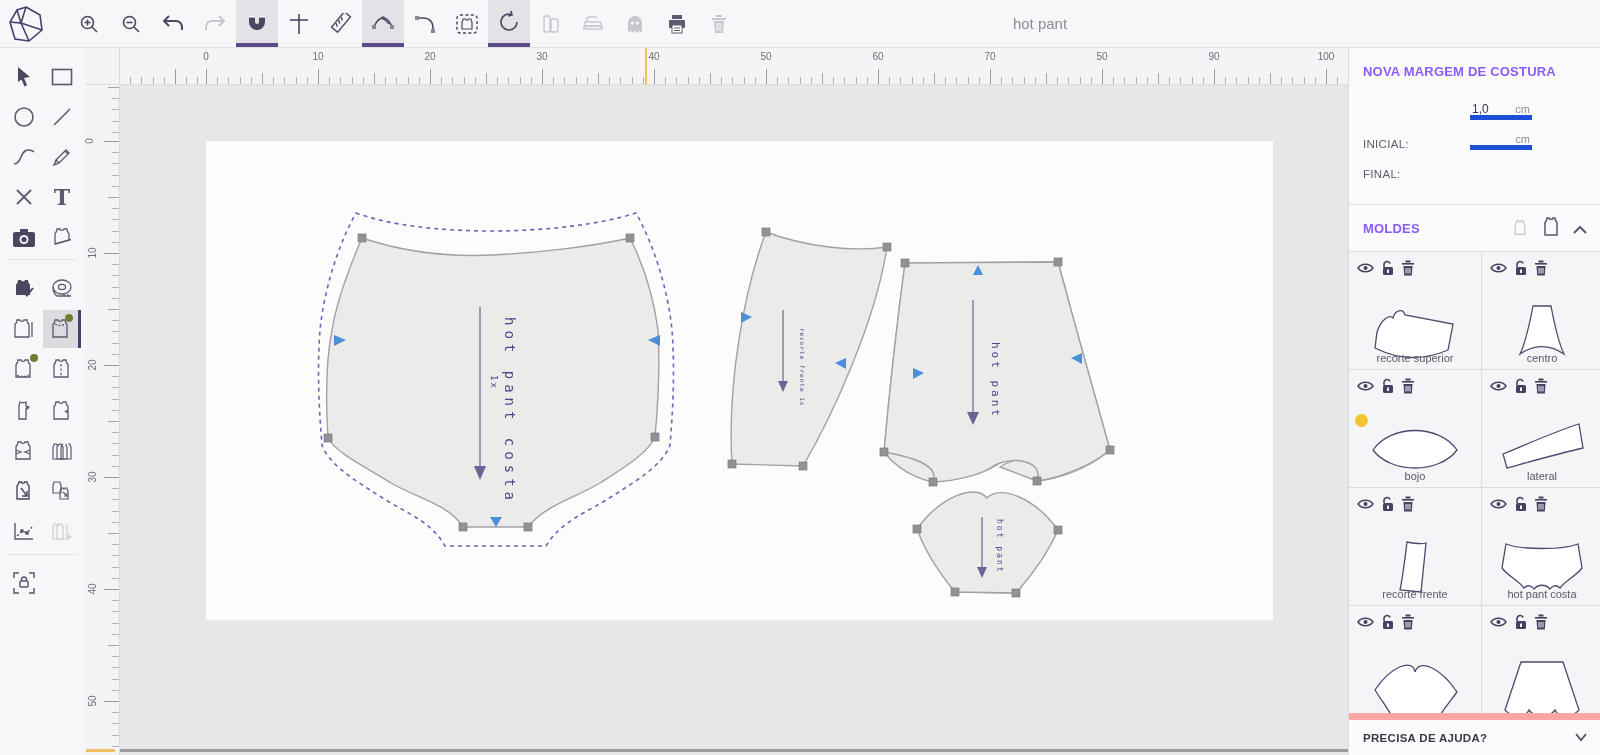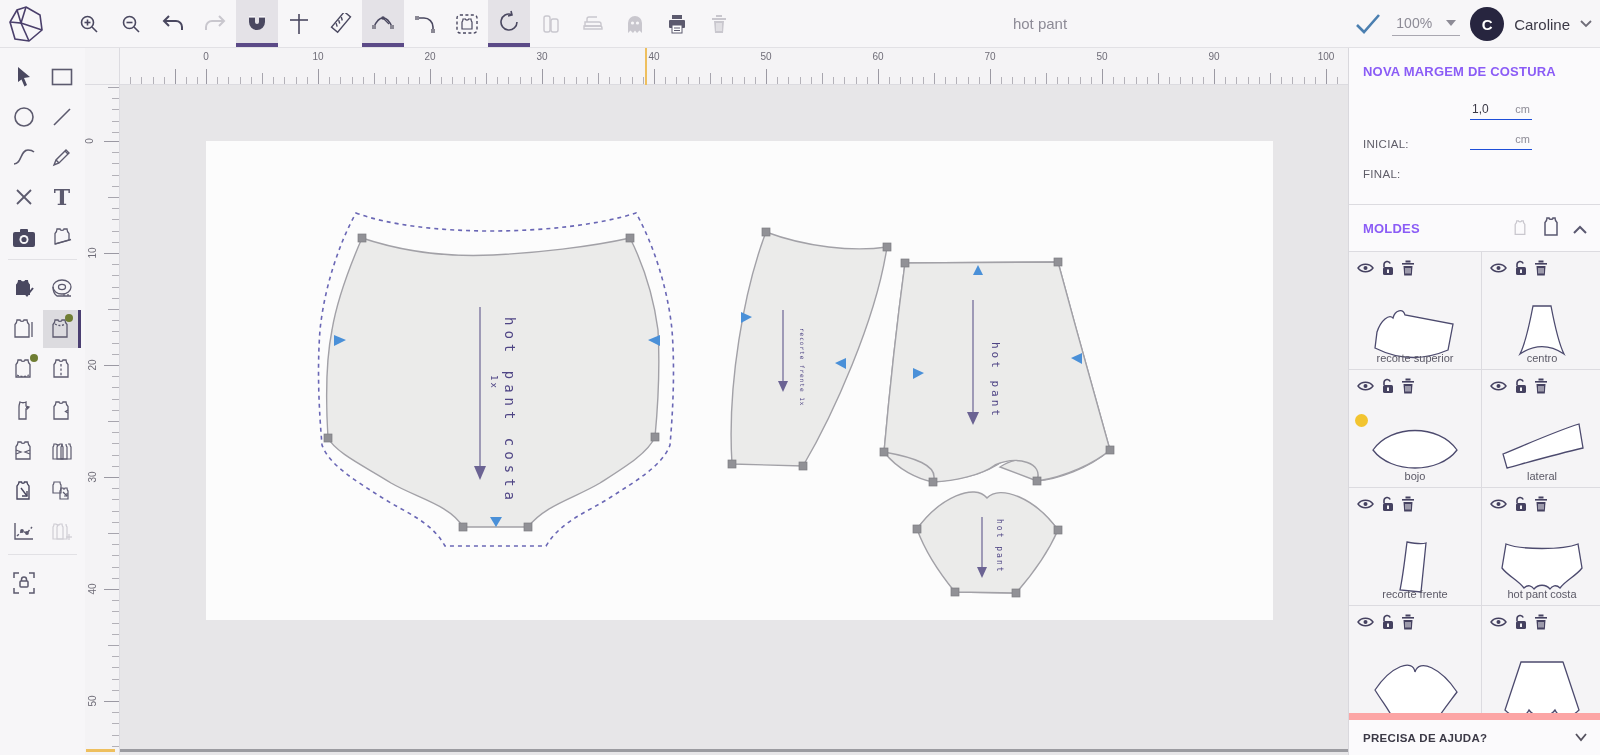--- a/index.html
+++ b/index.html
@@ -216,22 +216,6 @@
 
     <div class="tb-title">hot pant</div>
 
-    <div class="tb-right">
-      <span style="display:flex">
-        <svg width="28" height="24" viewBox="0 0 28 24" fill="none" stroke="#4b7fb0" stroke-width="2.6">
-            <polyline points="3,13 10,20 25,3"></polyline>
-          </svg>
-      </span>
-      <div class="zoomsel">
-        <span class="zval">100%</span>
-        <span class="caret"></span>
-      </div>
-      <div class="avatar">C</div>
-      <span class="username">Caroline</span>
-      <svg width="12" height="8" viewBox="0 0 12 8">
-          <polyline points="1,1 6,6 11,1" fill="none" stroke="#6f6d78" stroke-width="1.8"></polyline>
-        </svg>
-    </div>
   </header>
 
   <aside id="sidebar">

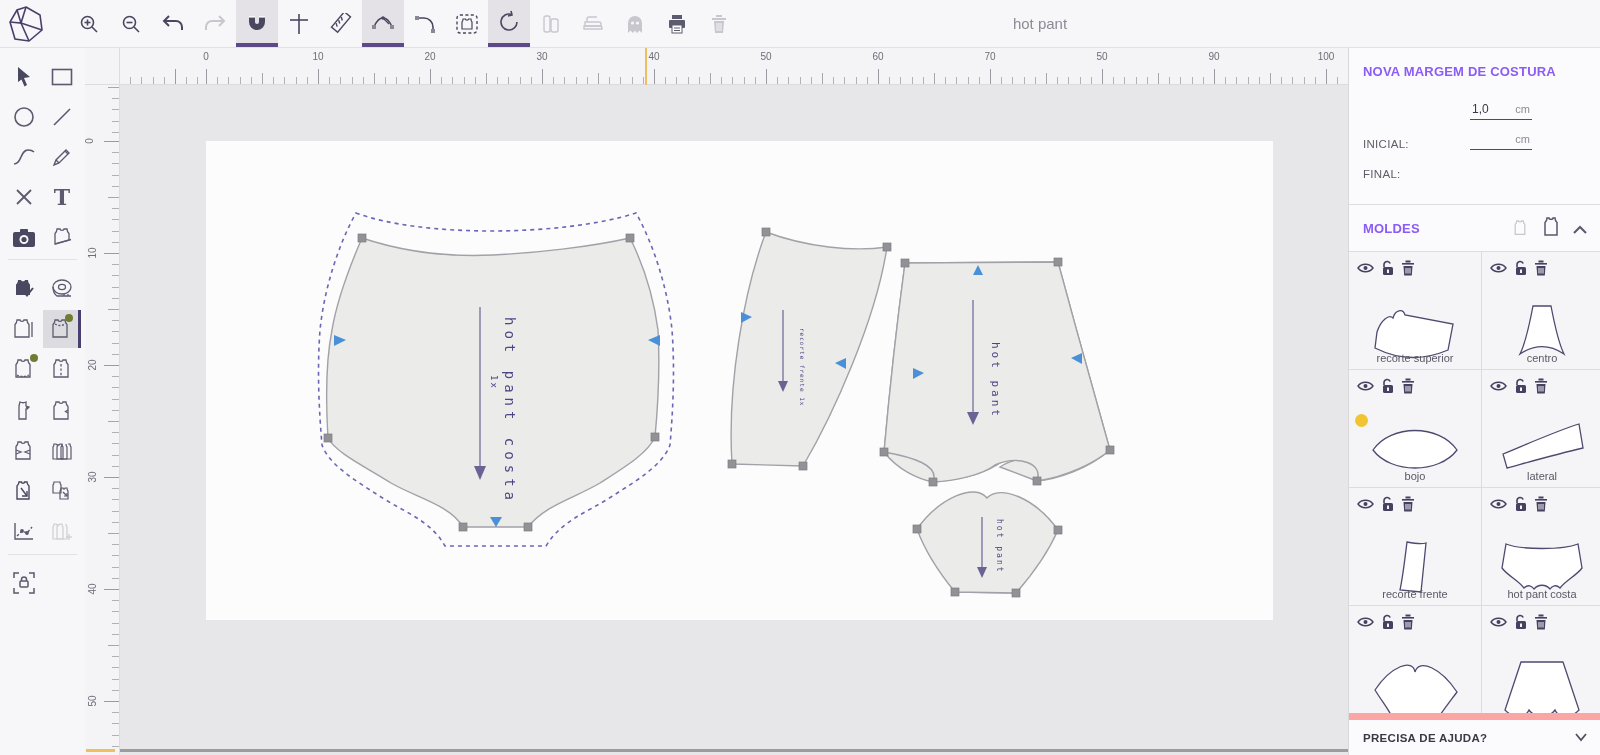--- a/index.html
+++ b/index.html
@@ -66,7 +66,7 @@
   #seam-sec { position:absolute; left:0; top:0; width:252px; height:157px; border-bottom:1px solid #dcdbe0; }
   .frow { position:absolute; left:14px; width:230px; height:22px; }
   .flabel { position:absolute; left:0; top:3px; font-size:11.5px; color:#5f5d68; letter-spacing:0.3px;margin-top:35px; }
-  .fline { position:absolute; left:107px; top:0; width:62px; border-bottom:1px solid #1d4ed8; height:20px; }
+  .fline { position:absolute; left:107px; top:0; width:62px; border-bottom:5px solid #1d4ed8; height:20px; }
   .fval { position:absolute; left:2px; top:2px; font-size:12px; color:#3b3946; }
   .funit { position:absolute; right:2px; top:3px; font-size:11px; color:#8d8b96; }
   .fselect { position:absolute; left:107px; top:0; width:137px; height:20px; border-bottom:1px solid #9b99a3; }

